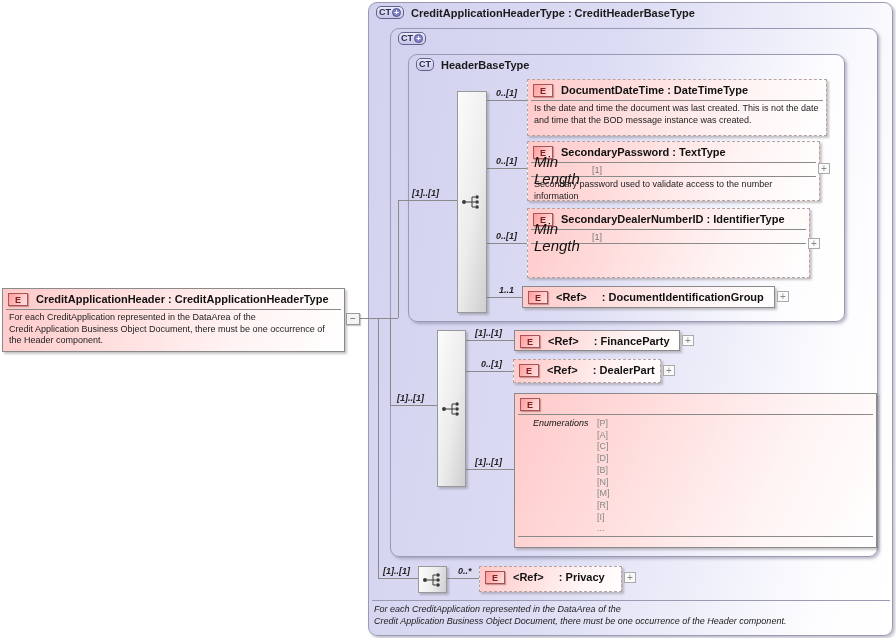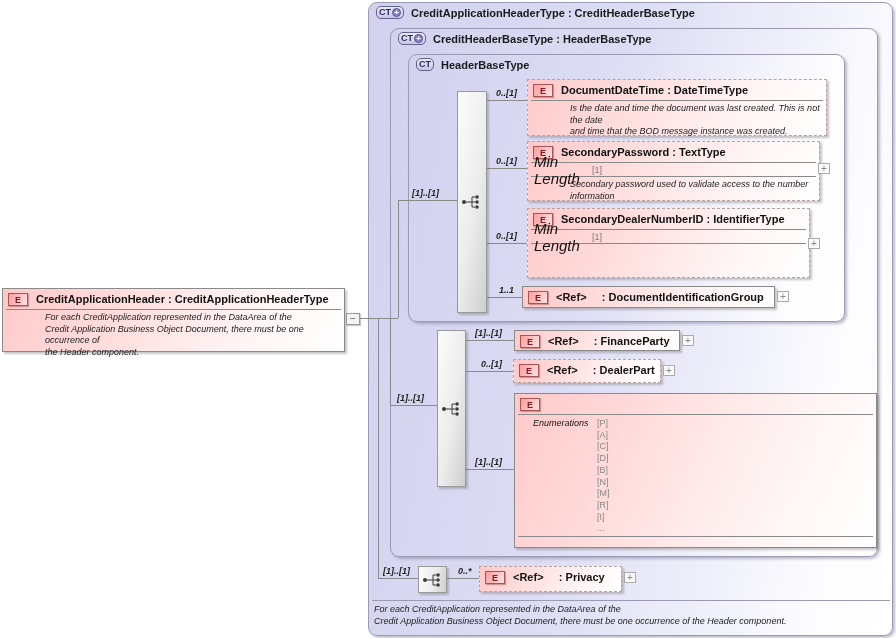--- a/index.html
+++ b/index.html
@@ -86,7 +86,6 @@
         <span class="ct-txt">CT</span>
         <span class="ct-plus-circle">+</span>
       </span>
-    <span class="c-title">CreditHeaderBaseType : HeaderBaseType</span>
   </div>
   <div class="ct-head" style="left:416px; top:58px;">
     <span class="ct-badge">

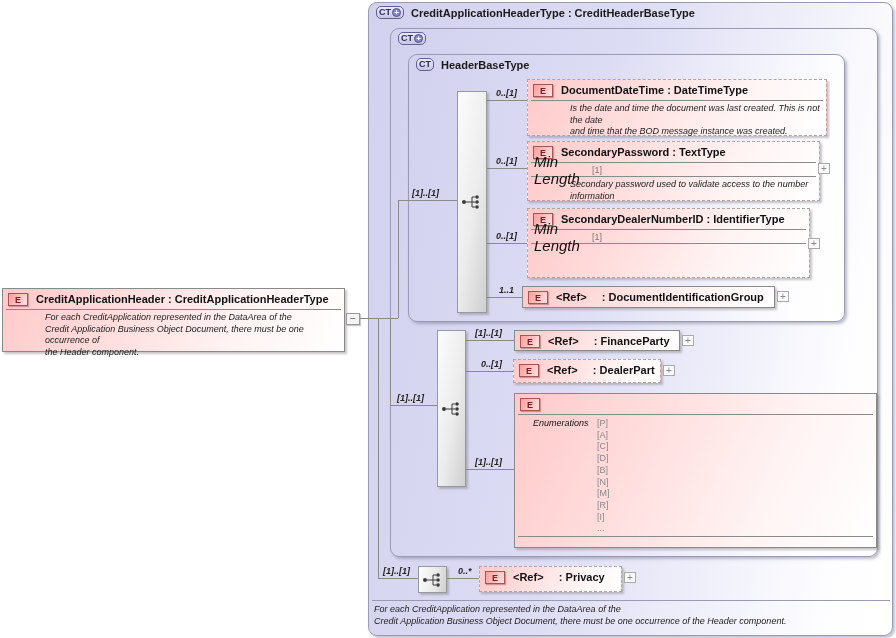--- a/index.html
+++ b/index.html
@@ -40,8 +40,8 @@
              color:#7c2020; font-weight:bold; font-size:9px; line-height:12px; text-align:center;
              box-shadow:1px 1px 1px rgba(160,90,90,0.5); }
   .hairline { border-top:1px solid #8a8a8a; margin:0 3px; }
-  .annot { padding:2px 6px 2px 6px; font-style:italic; font-size:9px; line-height:11.5px;
-           color:#222; white-space:pre-line;margin-left:36px; }
+  .annot { padding:2px 6px 2px 6px; font-size:9px; line-height:11.5px;
+           color:#222; white-space:pre-line; }
   .facet-row { display:flex; align-items:center; padding:1px 6px; height:13px; }
   .facet-name { font-style:italic; font-size:15px; color:#111; width:58px; }
   .facet-val { font-size:9px; color:#777; }

